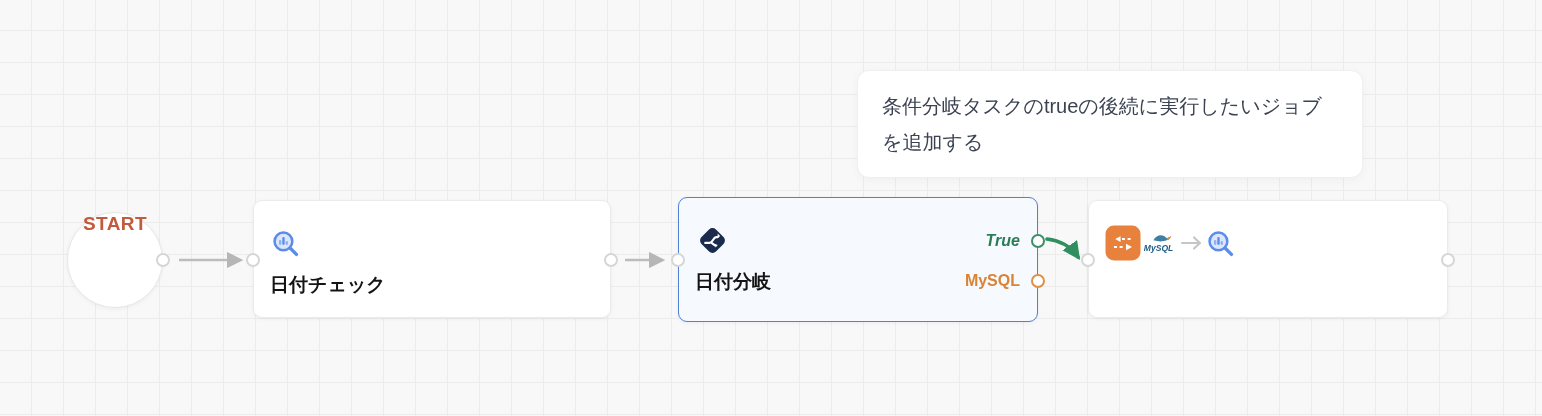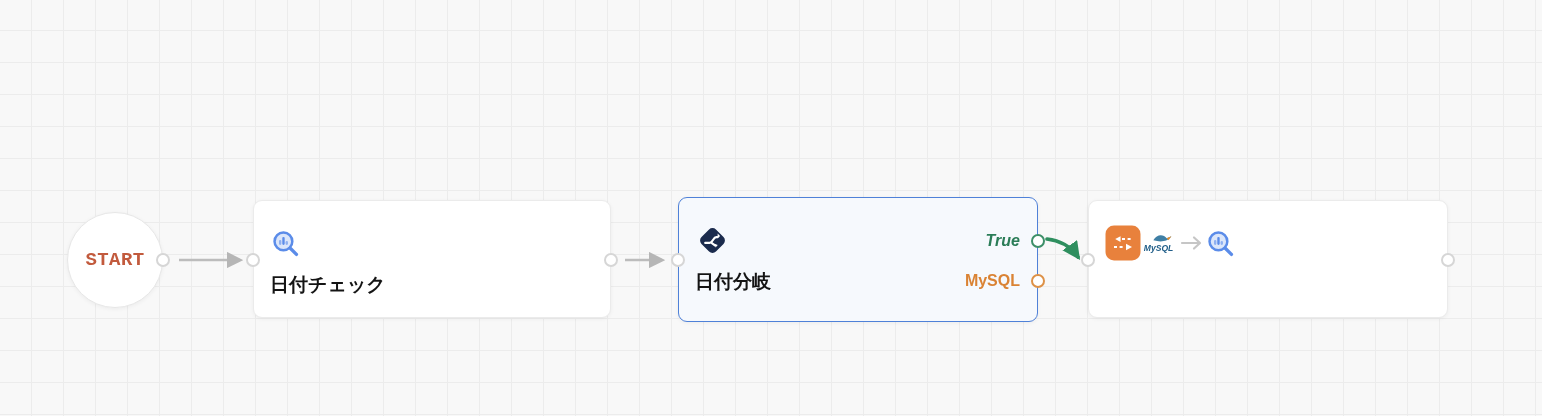--- a/index.html
+++ b/index.html
@@ -63,6 +63,9 @@
     <path d="M1047,239 C1061,240.5 1071,247 1078,257" stroke="#2f8f5f" stroke-width="3.6" fill="none" stroke-linecap="round" marker-end="url(#ah-green)"></path>
   </svg>
 
+  <div class="note">
+    <span>条件分岐タスクのtrueの後続に実行したいジョブを追加する</span>
+  </div>
 
   <div class="start-node">
     <span class="start-label">START</span>

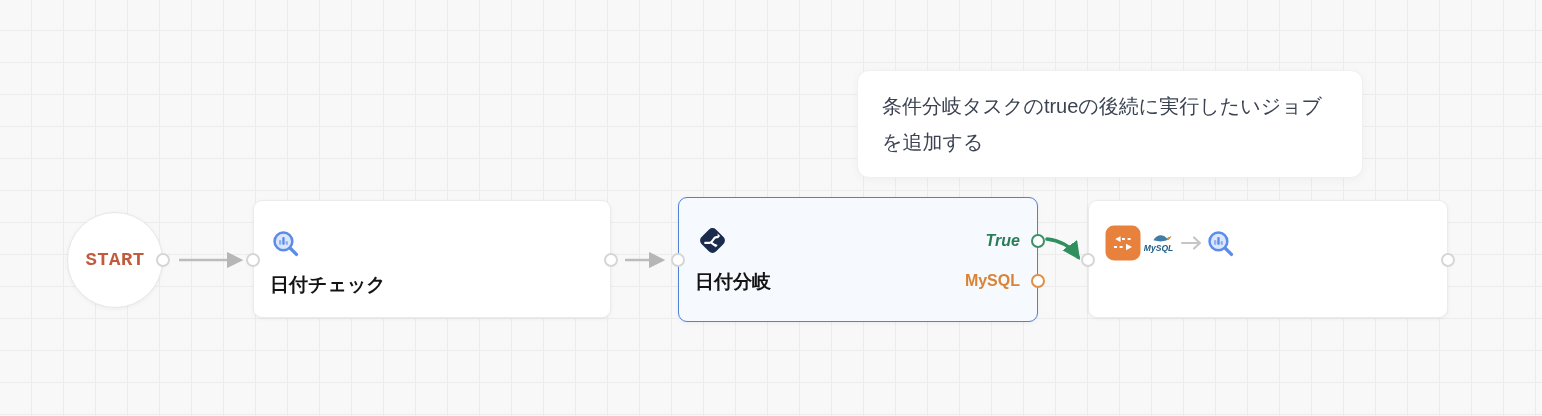--- a/index.html
+++ b/index.html
@@ -24,7 +24,7 @@
   .start-node{
     position:absolute;left:67px;top:212px;width:96px;height:96px;border-radius:50%;
     background:#ffffff;border:1px solid #e7e7e7;box-shadow:0 1px 4px rgba(0,0,0,.05);
-    display:flex;align-items:center;justify-content:center;z-index:2;box-sizing:border-box;font-family:Liberation Mono, monospace;
+    display:flex;justify-content:center;z-index:2;box-sizing:border-box;
   }
   .start-label{font-size:19px;font-weight:700;color:#c25a3d;letter-spacing:.4px;}
   .port{

